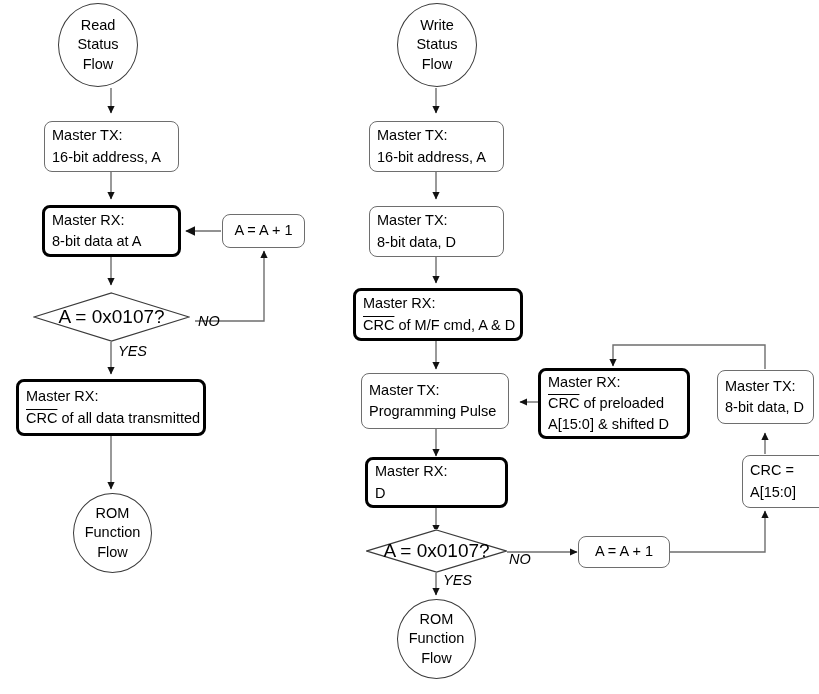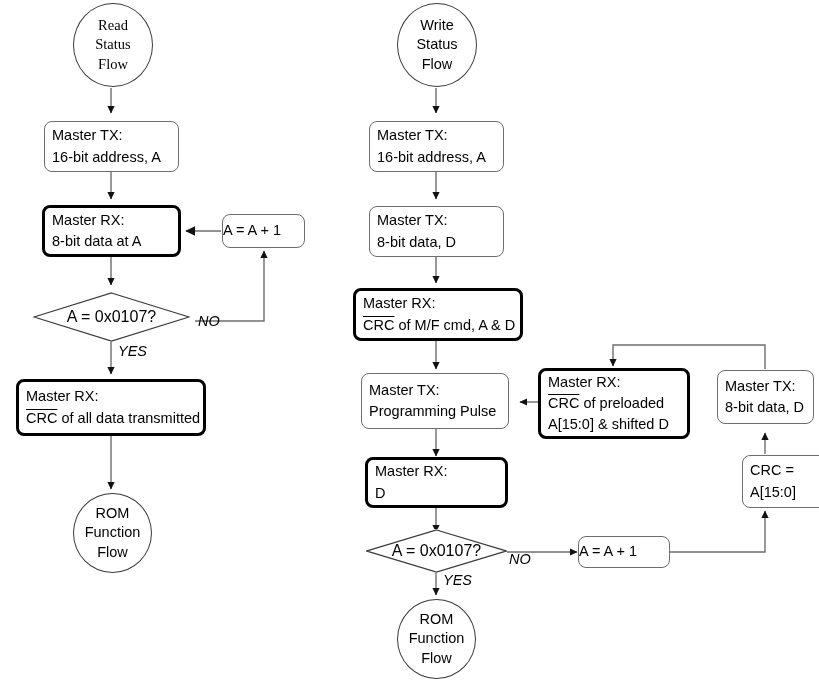--- a/index.html
+++ b/index.html
@@ -155,7 +155,7 @@
     </g>
   </svg>
 
-  <div class="node terminator" style="left:73px; top:3px; width:80px; height:84px;font-family:Liberation Serif, serif;">
+  <div class="node terminator" style="left:58px; top:3px; width:80px; height:84px;">
     <span class="ln">Read</span>
     <span class="ln">Status</span>
     <span class="ln">Flow</span>

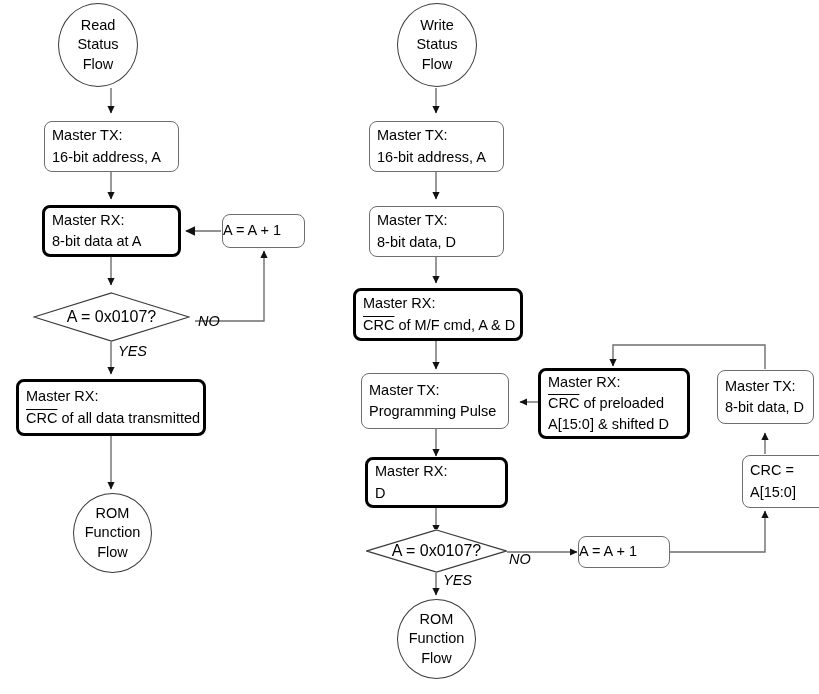--- a/index.html
+++ b/index.html
@@ -66,7 +66,7 @@
 
   
   .proc.center {
-    align-items: flex-start;
+    align-items: center;
     padding-left: 0;
     justify-content: center;
   }

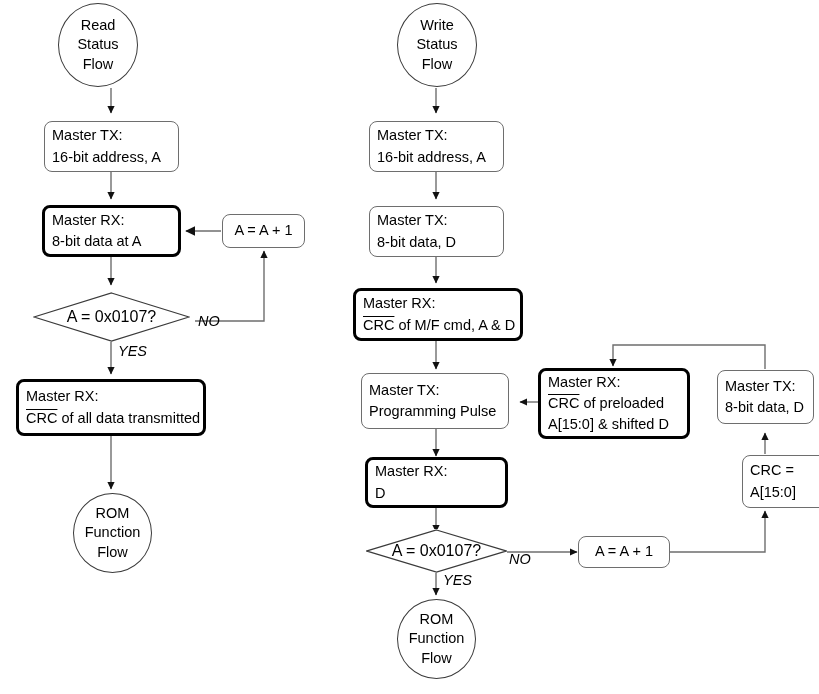--- a/index.html
+++ b/index.html
@@ -80,7 +80,7 @@
   .decision svg { position: absolute; left: 0; top: 0; }
   .decision .dtext {
     position: relative;
-    font-size: 16px;
+    font-size: 19px;
     white-space: nowrap;
     z-index: 2;
   }

